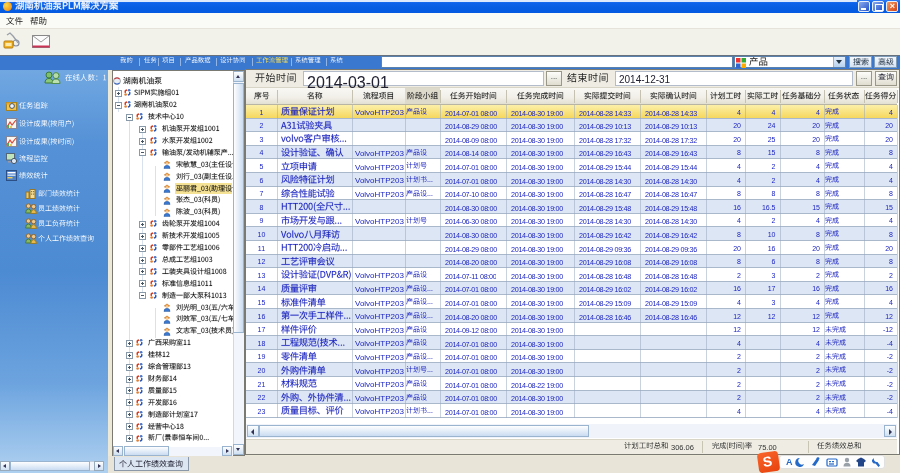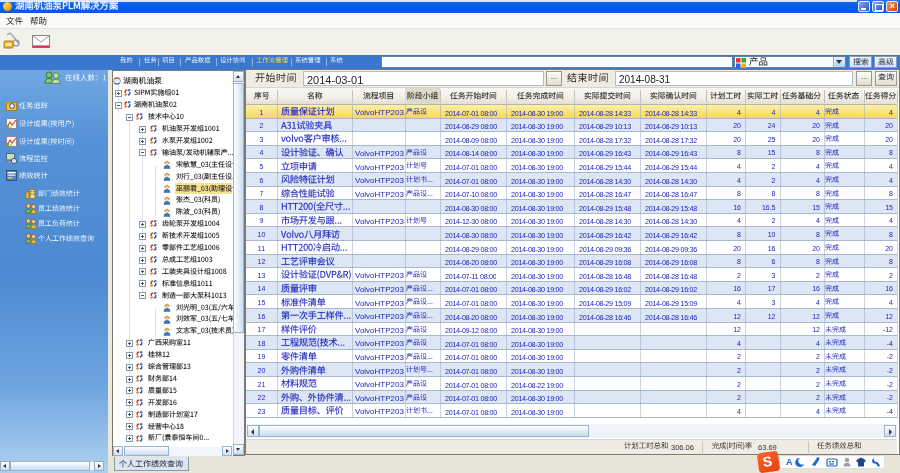--- a/index.html
+++ b/index.html
@@ -1018,7 +1018,7 @@
       </g>
     </svg>
 <div class="ap" style="left:303px;top:71px;width:241px;height:15px;background:#fff;border:1px solid #b2bcca;box-sizing:border-box;"></div>
-<div class="ap tx" style="left:307px;top:73.5px;font-size:11px;color:#223;">2014-03-01</div>
+<div class="ap tx" style="left:307px;top:73.5px;font-size:16px;color:#223;">2014-03-01</div>
 <div class="ap" style="left:546px;top:71px;width:16px;height:15px;background:linear-gradient(180deg,#fdfdfb,#e0ddd0);border:1px solid #9a9888;box-sizing:border-box;font-size:8px;line-height:10px;text-align:center;color:#333;">...</div>
 <svg class="ap" style="left:567.0px;top:72.5px;overflow:visible;" width="2" height="2">
       <g transform="translate(0,8.40) scale(0.1562)" fill="#222222">

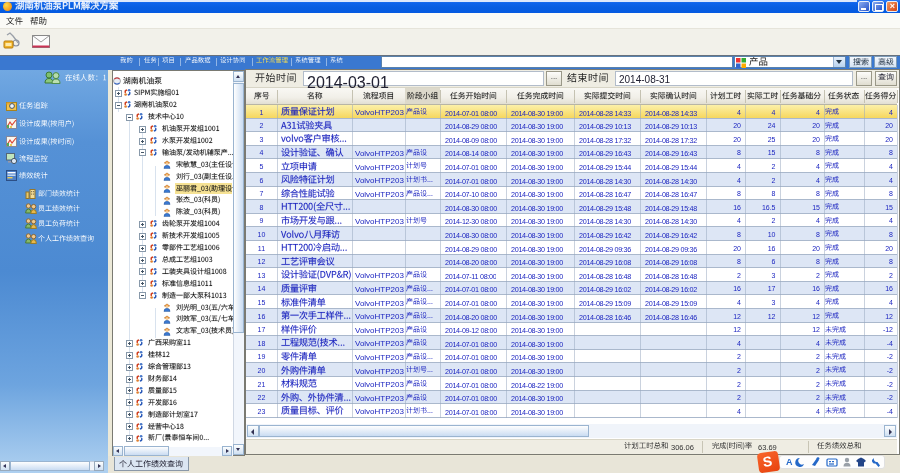--- a/index.html
+++ b/index.html
@@ -1029,7 +1029,7 @@
       </g>
     </svg>
 <div class="ap" style="left:615px;top:71px;width:238px;height:15px;background:#fff;border:1px solid #b2bcca;box-sizing:border-box;"></div>
-<div class="ap tx" style="left:619px;top:73.5px;font-size:10px;color:#223;">2014-08-31</div>
+<div class="ap tx" style="left:619px;top:73.5px;font-size:10px;color:#223;">2014-12-31</div>
 <div class="ap" style="left:856px;top:71px;width:16px;height:15px;background:linear-gradient(180deg,#fdfdfb,#e0ddd0);border:1px solid #9a9888;box-sizing:border-box;font-size:8px;line-height:10px;text-align:center;color:#333;">...</div>
 <div class="ap" style="left:875px;top:71px;width:22px;height:15px;background:linear-gradient(180deg,#fdfdfb,#e0ddd0);border:1px solid #9a9888;box-sizing:border-box;"></div>
 <svg class="ap" style="left:878.0px;top:73.0px;overflow:visible;" width="2" height="2">

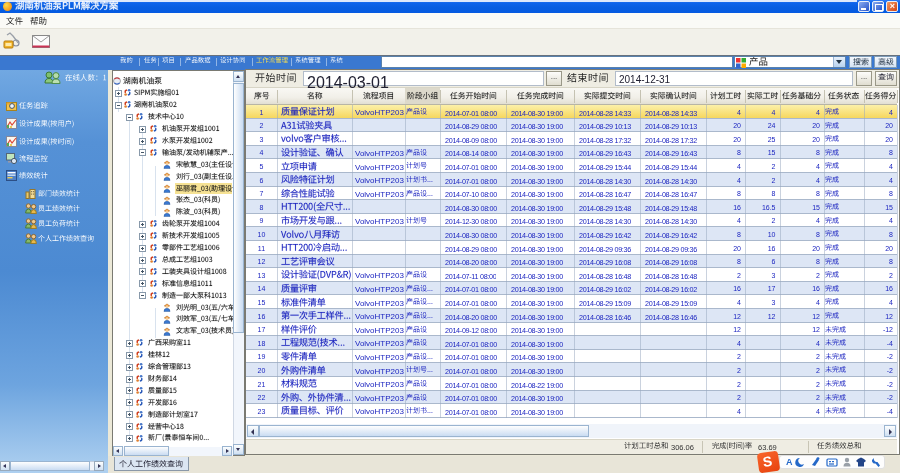--- a/index.html
+++ b/index.html
@@ -1452,7 +1452,7 @@
         <use href="#g53F7" x="128"></use>
       </g>
     </svg>
-<div class="ap tx" style="left:445.0px;top:217.4px;font-size:7.2px;letter-spacing:-0.3px;color:#1c25c0;">2014-12-30 08:00</div>
+<div class="ap tx" style="left:445.0px;top:217.4px;font-size:7.2px;letter-spacing:-0.3px;color:#1c25c0;">2014-06-30 08:00</div>
 <div class="ap tx" style="left:511.0px;top:217.4px;font-size:7.2px;letter-spacing:-0.3px;color:#1c25c0;">2014-08-30 19:00</div>
 <div class="ap tx" style="left:579.0px;top:217.4px;font-size:7.2px;letter-spacing:-0.3px;color:#1c25c0;">2014-08-28 14:30</div>
 <div class="ap tx" style="left:645.0px;top:217.4px;font-size:7.2px;letter-spacing:-0.3px;color:#1c25c0;">2014-08-28 14:30</div>

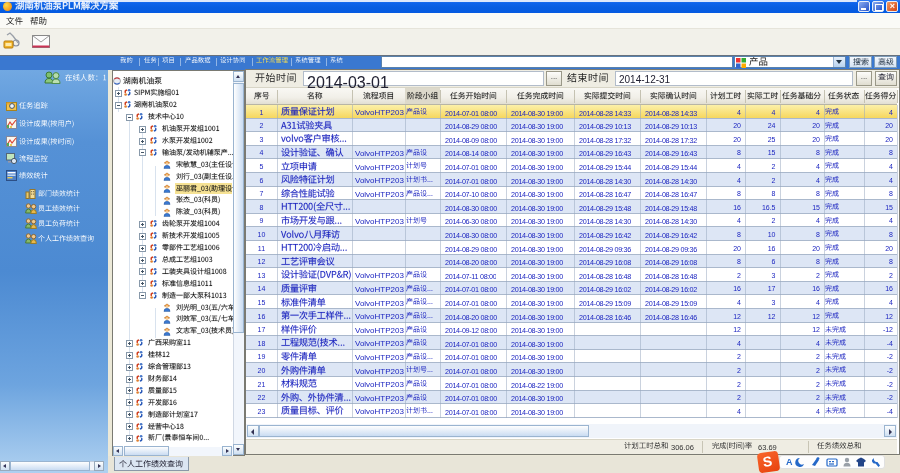--- a/index.html
+++ b/index.html
@@ -1984,7 +1984,7 @@
         <use href="#g7387" x="284"></use>
       </g>
     </svg>
-<div class="ap tx" style="left:758px;top:443px;font-size:7.5px;color:#333;">63.69</div>
+<div class="ap tx" style="left:758px;top:443px;font-size:7.5px;color:#333;">75.00</div>
 <div class="ap" style="left:808px;top:441px;width:1px;height:12px;background:#c8c5b5;"></div>
 <svg class="ap" style="left:817.0px;top:442.0px;overflow:visible;" width="2" height="2">
       <g transform="translate(0,6.22) scale(0.1156)" fill="#333333">

